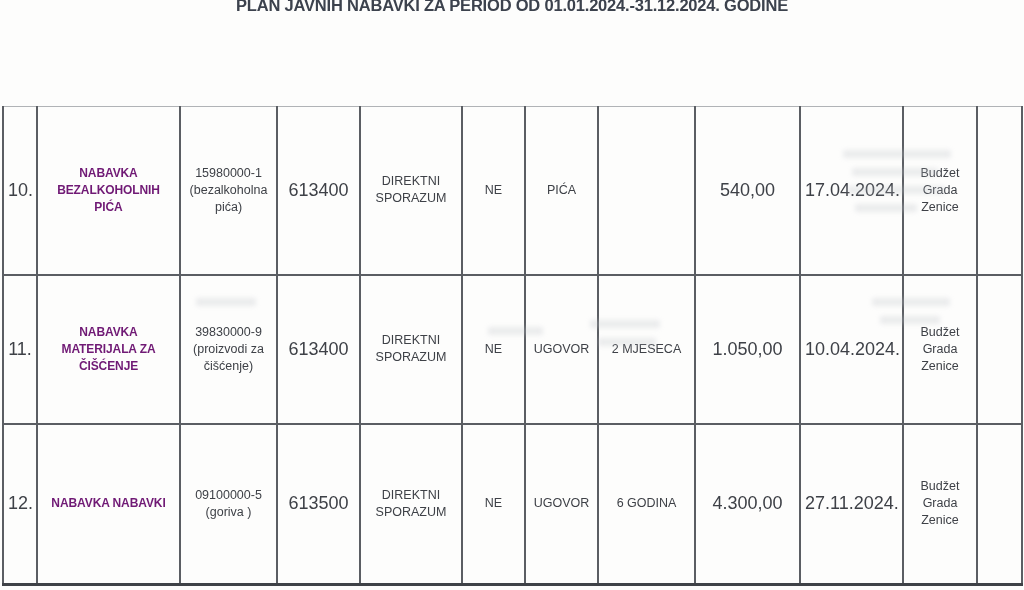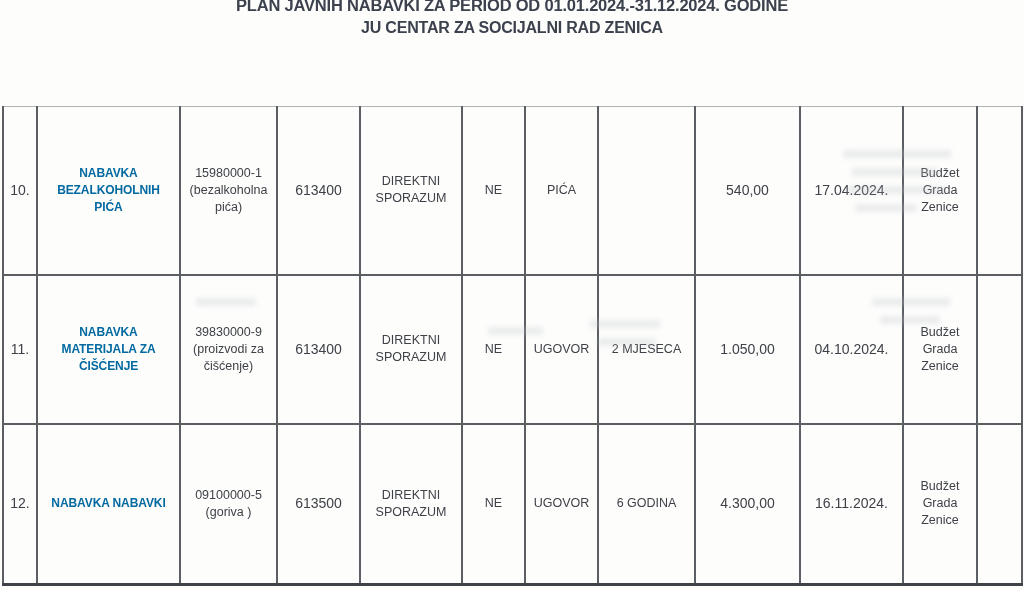--- a/index.html
+++ b/index.html
@@ -59,7 +59,6 @@
 
   <div class="title-block">
     <div class="title-line1">PLAN JAVNIH NABAVKI ZA PERIOD OD 01.01.2024.-31.12.2024. GODINE</div>
-    <div class="title-line2">JU CENTAR ZA SOCIJALNI RAD ZENICA</div>
   </div>
 
   <table class="plan">

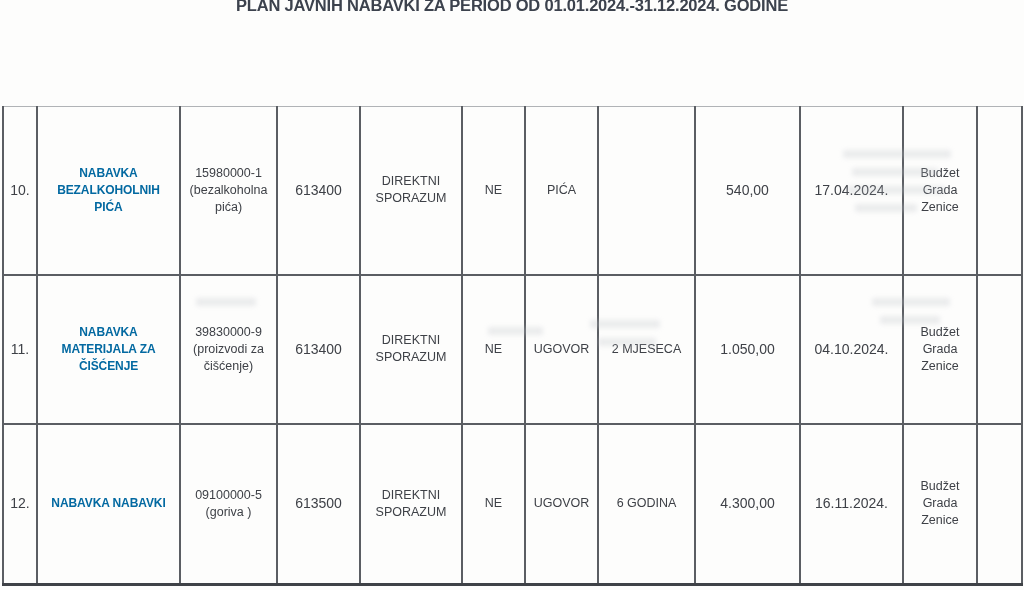--- a/index.html
+++ b/index.html
@@ -42,7 +42,7 @@
   td.c1{border-left:3px solid #55585e;}
   td.c12{border-right:1px solid #8a8d90;}
 
-  td.name{font-weight:bold;color:#0369a1;font-size:12px;letter-spacing:-0.1px;}
+  td.name{font-weight:bold;color:#701a75;font-size:12px;letter-spacing:-0.1px;}
   td.code{font-size:12.5px;margin-top:47px;}
   td.num{font-size:14px;}
 

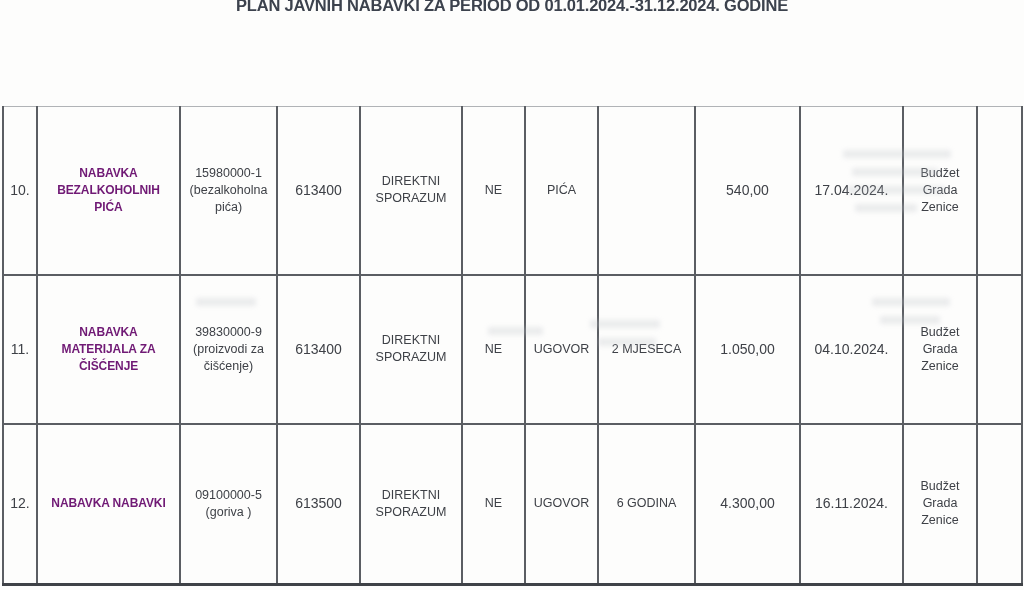--- a/index.html
+++ b/index.html
@@ -44,7 +44,7 @@
 
   td.name{font-weight:bold;color:#701a75;font-size:12px;letter-spacing:-0.1px;}
   td.code{font-size:12.5px;margin-top:47px;}
-  td.num{font-size:14px;}
+  td.num{font-size:18px;}
 
   
   .ghost{

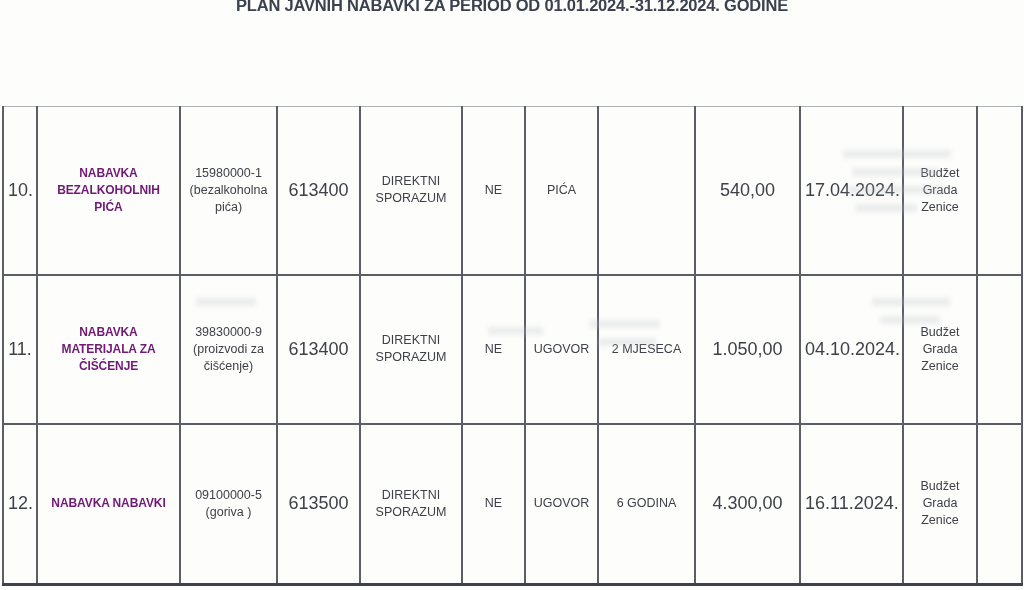--- a/index.html
+++ b/index.html
@@ -103,7 +103,7 @@
       <td>UGOVOR</td>
       <td>2 MJESECA</td>
       <td class="num">1.050,00</td>
-      <td class="num">04.10.2024.</td>
+      <td class="num">10.04.2024.</td>
       <td class="c11">Budžet Grada Zenice</td>
       <td class="c12"></td>
     </tr>

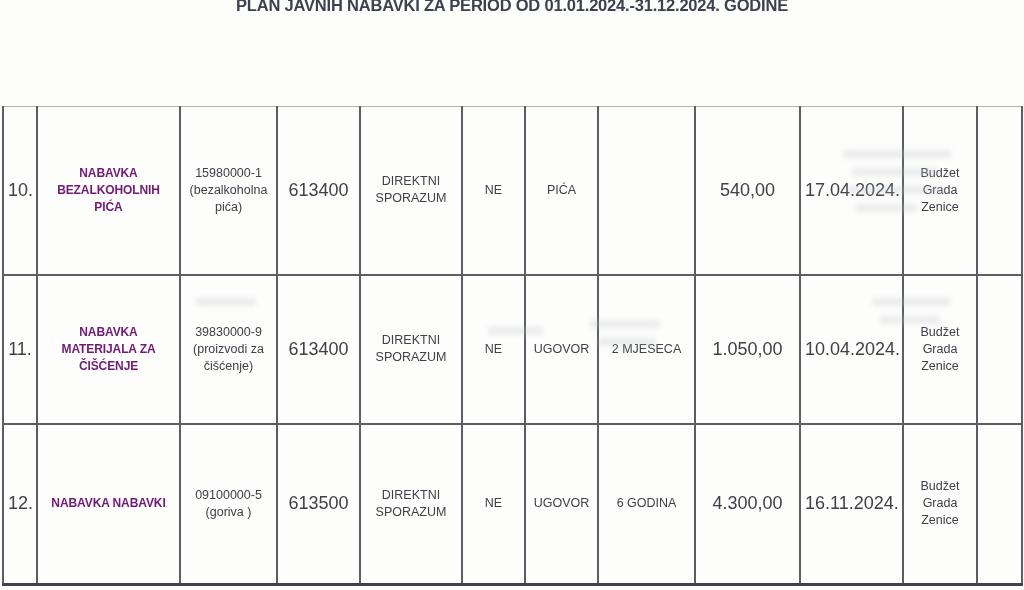--- a/index.html
+++ b/index.html
@@ -118,7 +118,7 @@
       <td>UGOVOR</td>
       <td>6 GODINA</td>
       <td class="num">4.300,00</td>
-      <td class="num">16.11.2024.</td>
+      <td class="num">27.11.2024.</td>
       <td class="c11">Budžet Grada Zenice</td>
       <td class="c12"></td>
     </tr>

